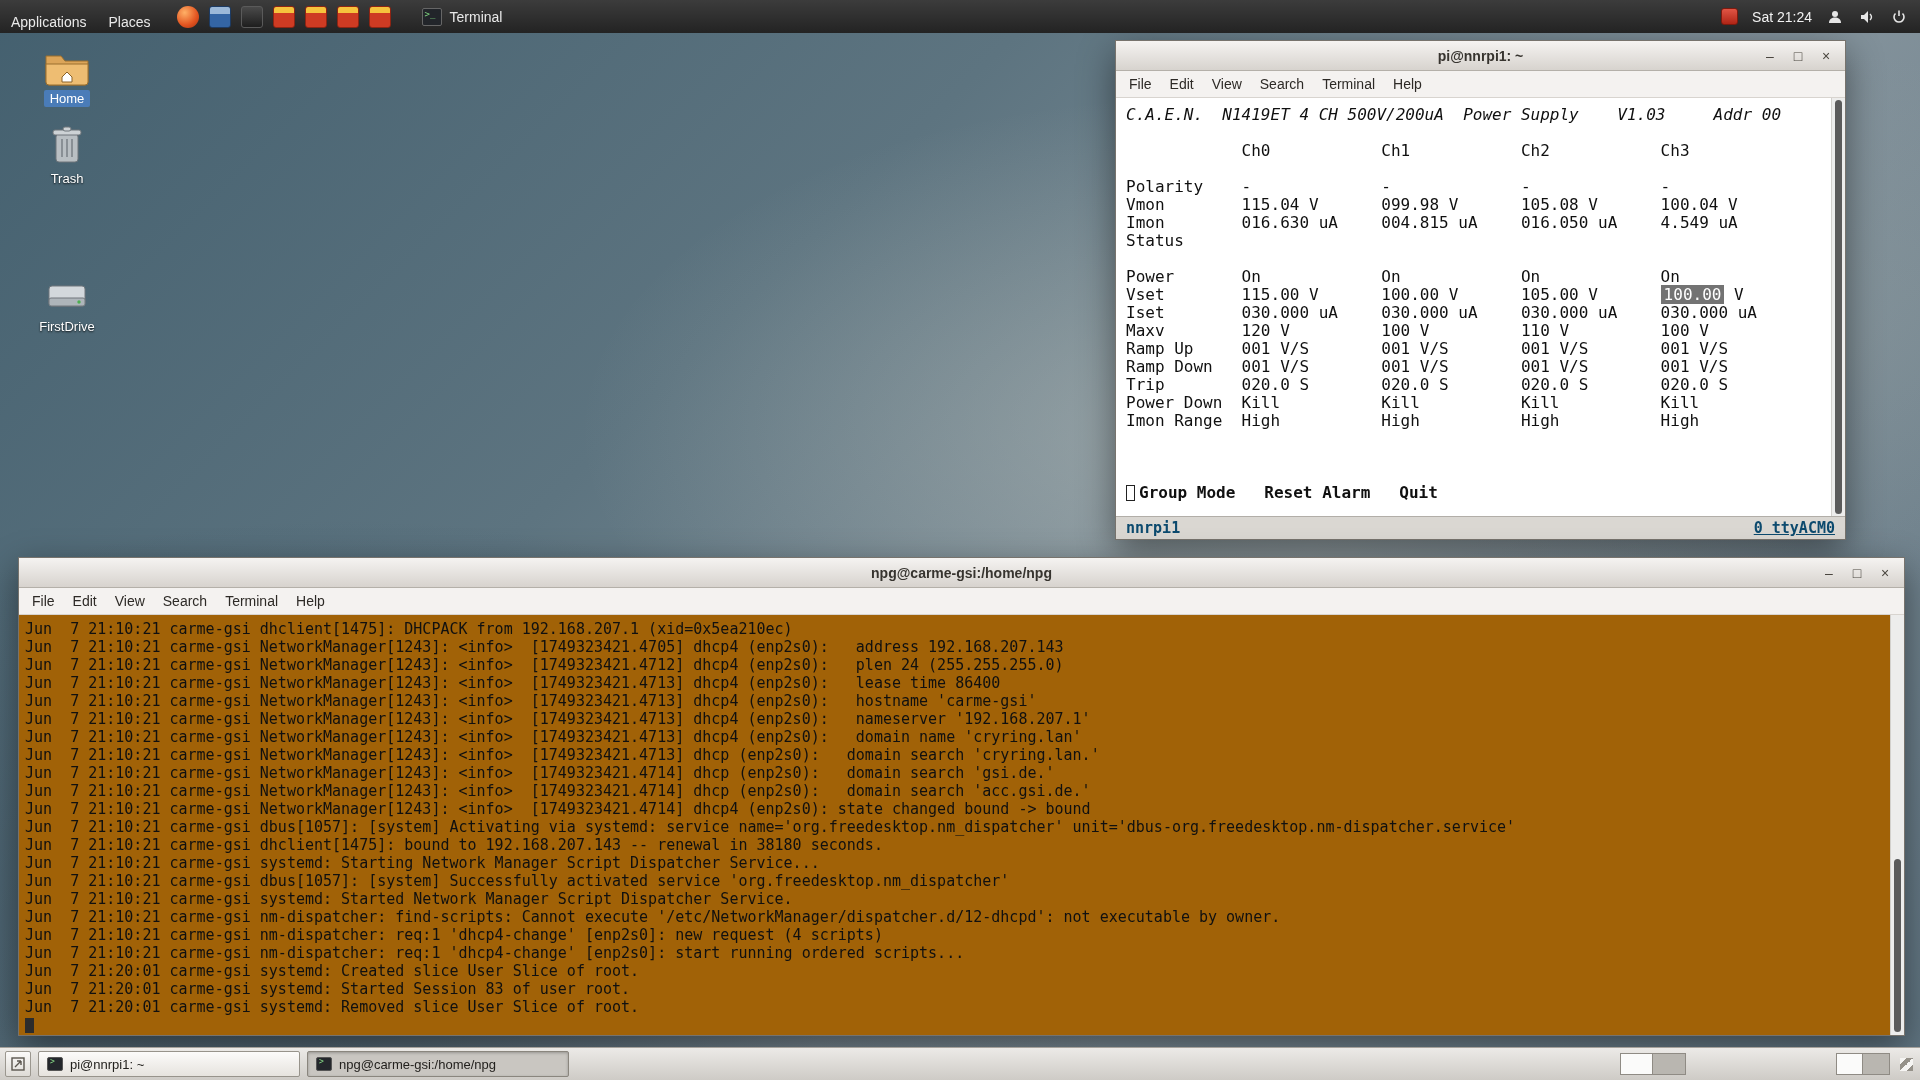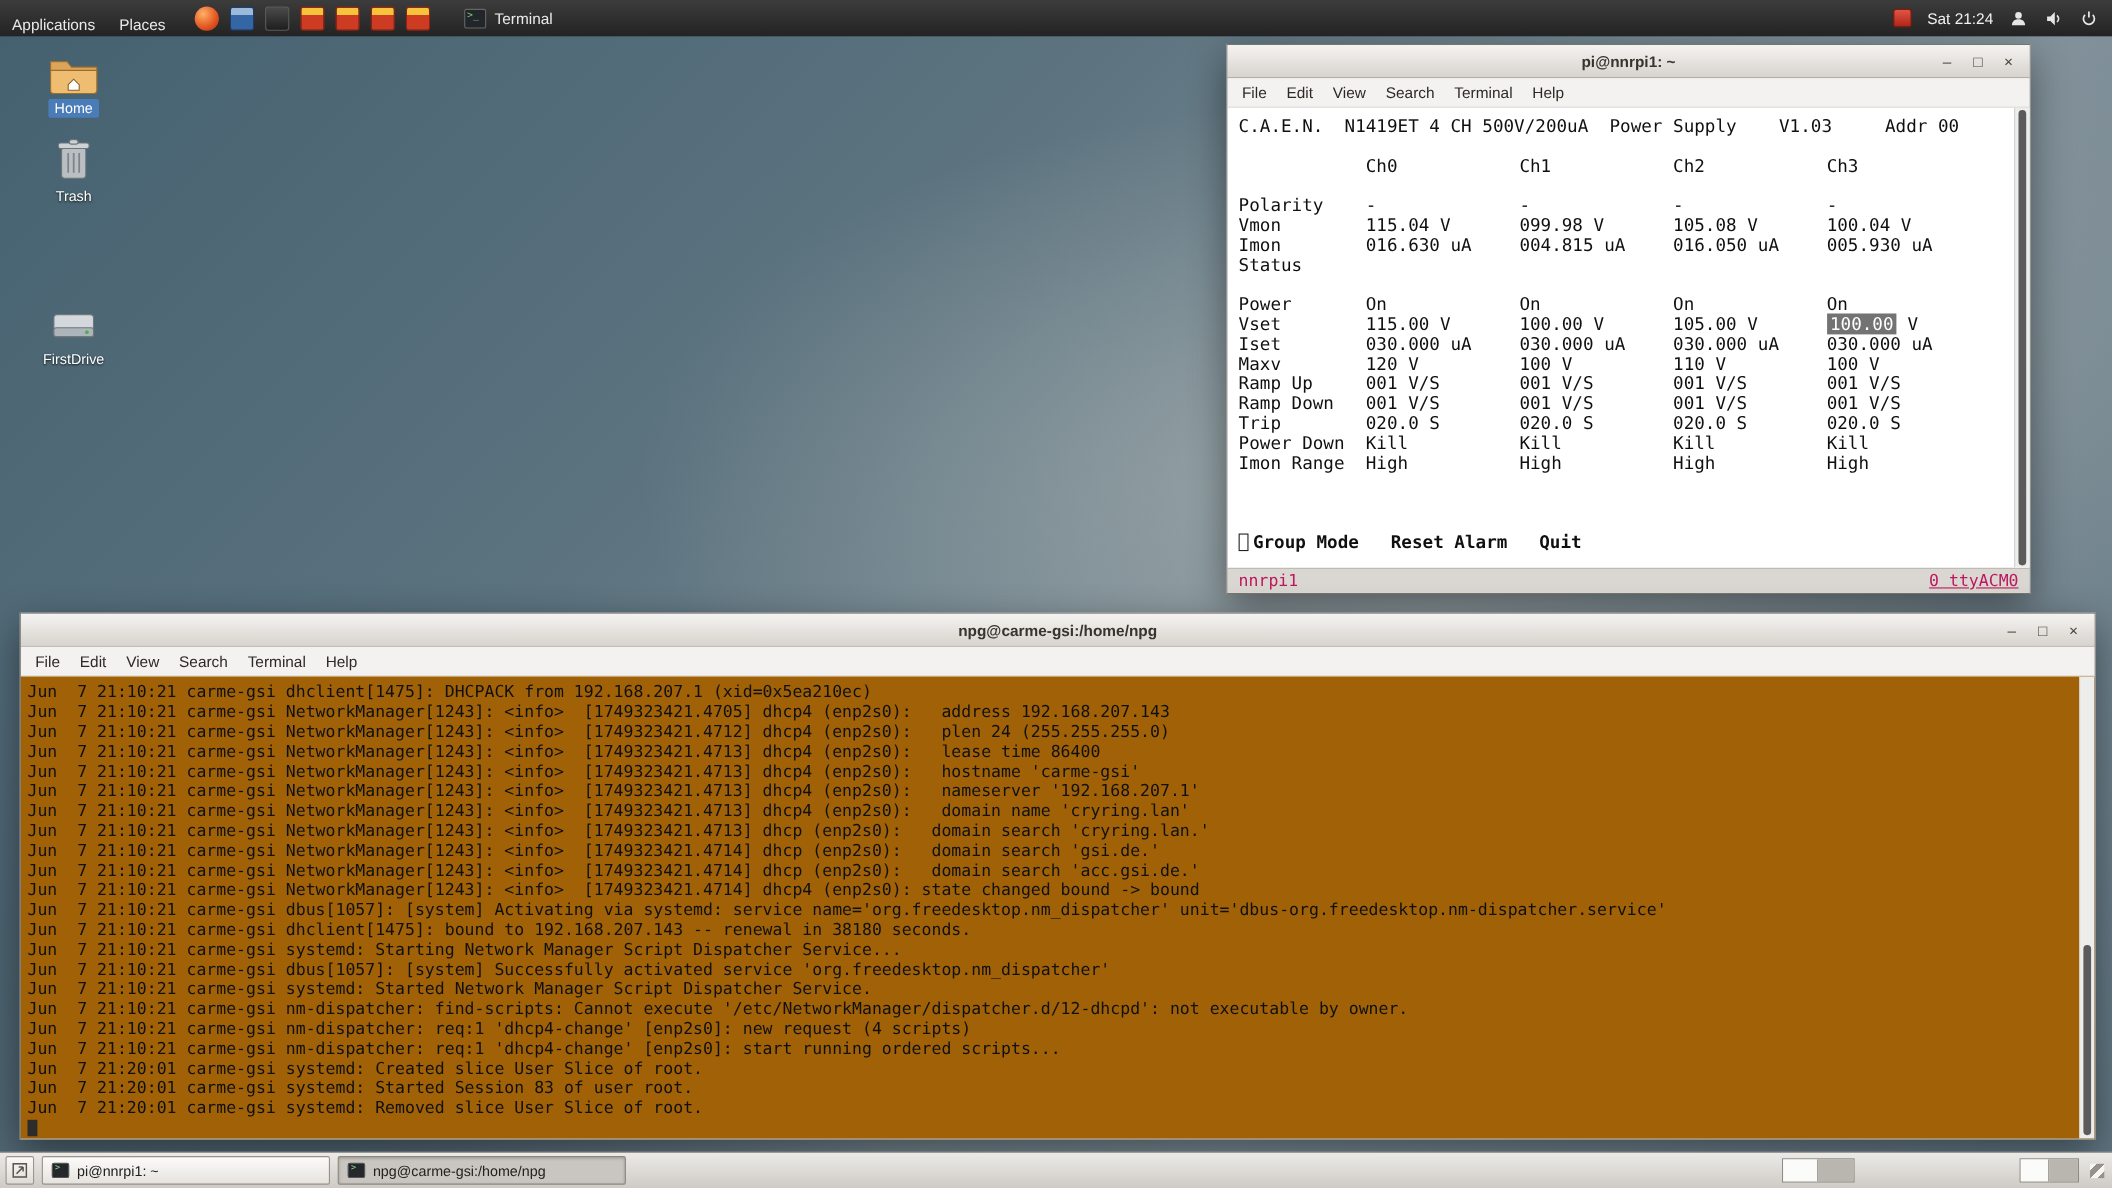--- a/index.html
+++ b/index.html
@@ -62,7 +62,7 @@
     padding:8px 24px 0 10px; color:#101010;
     font-family:"DejaVu Sans Mono",monospace; font-size:16px; }
   .ps-line { display:flex; min-height:18px; line-height:18px; white-space:pre; }
-  .ps-header { white-space:pre; line-height:18px; }
+  .ps-header { white-space:pre; line-height:18px;font-style:italic; }
   .ps-blank { height:18px; }
   .ps-label { width:12ch; flex:0 0 auto; }
   .ps-col { width:14.5ch; flex:0 0 auto; }

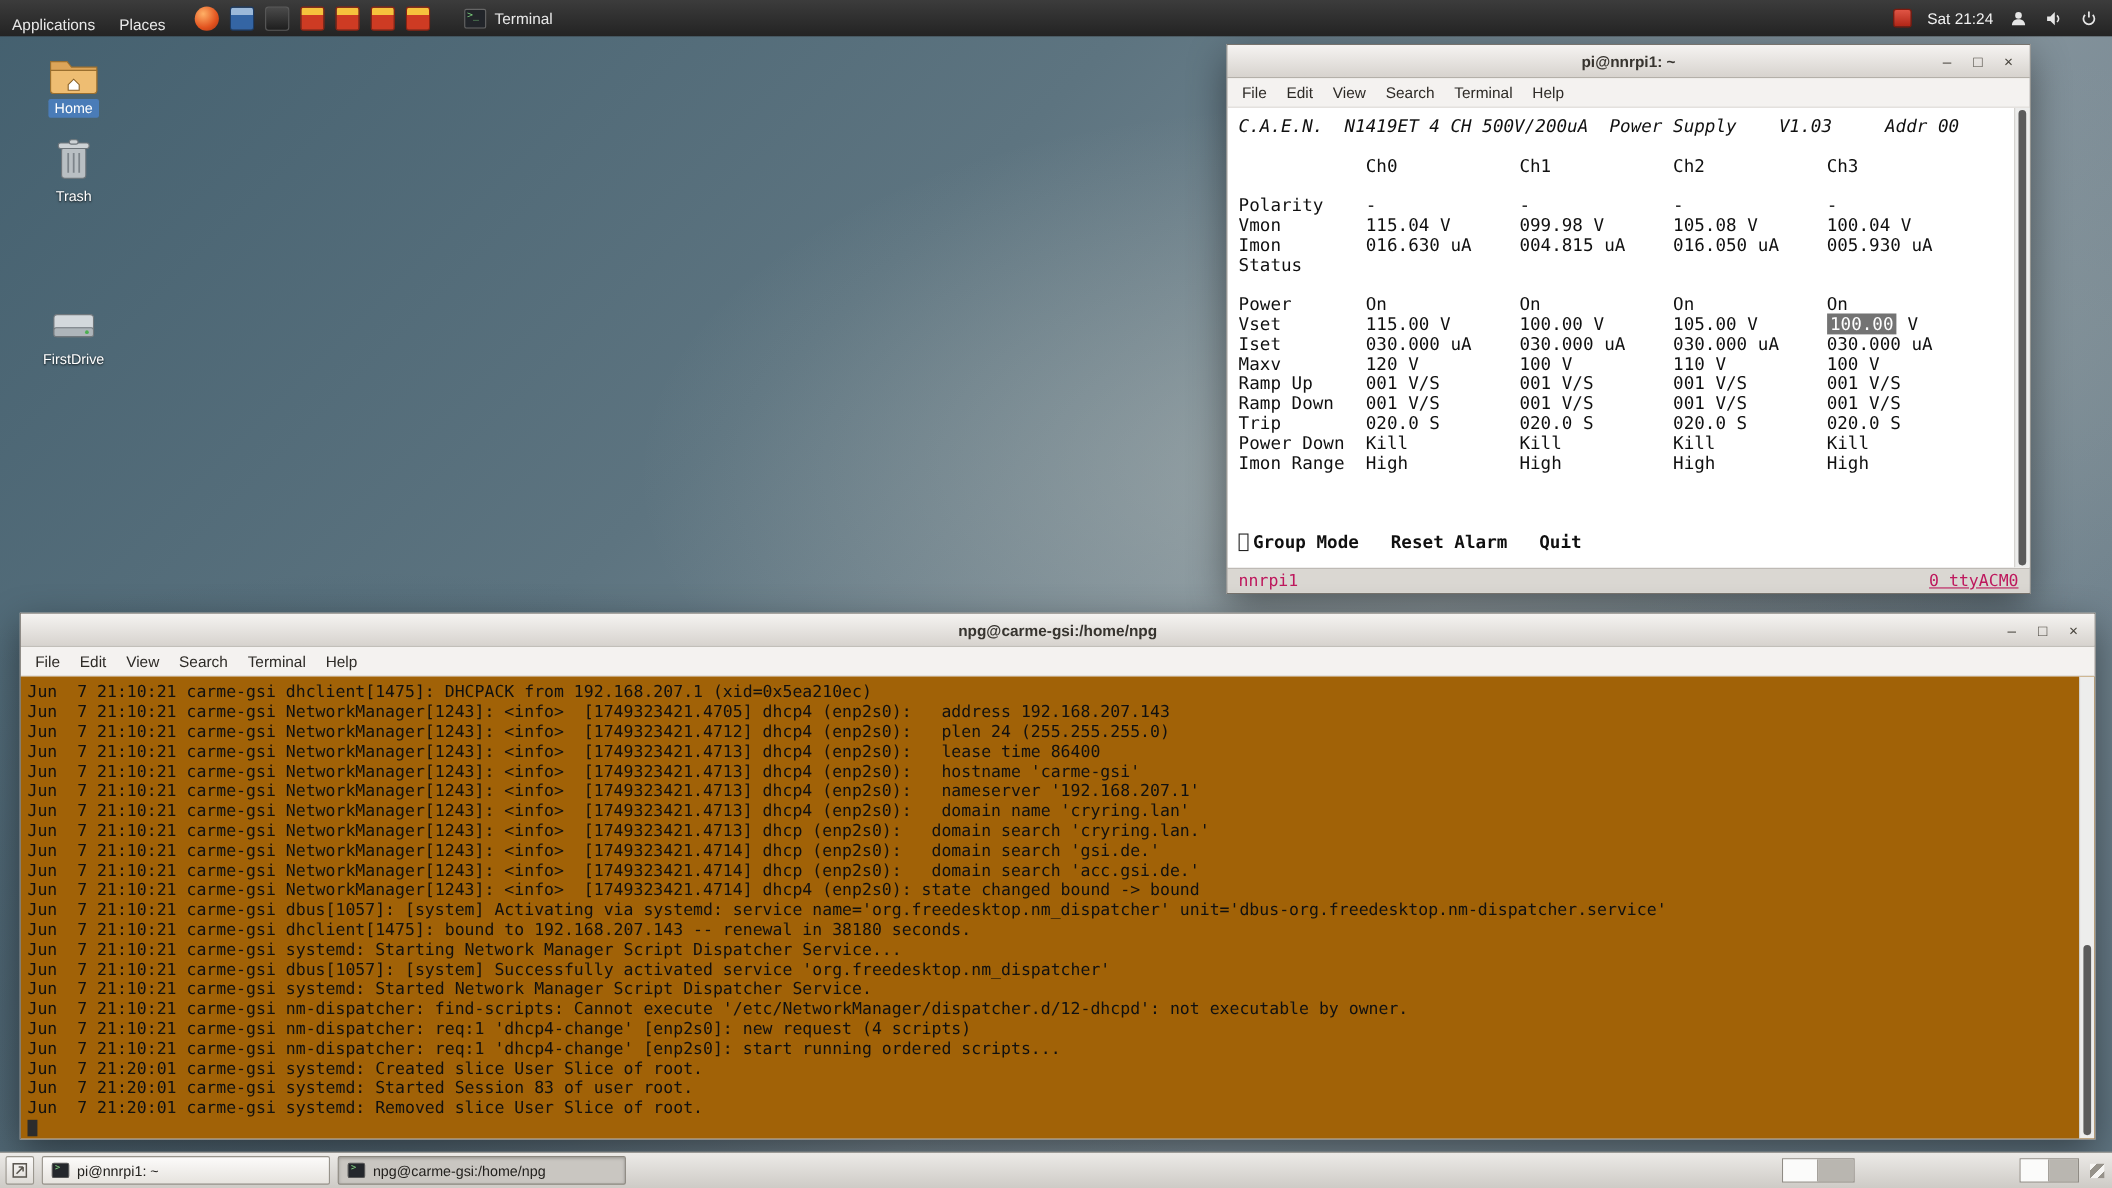--- a/index.html
+++ b/index.html
@@ -219,7 +219,7 @@
       <div>
           <div class="ps-line"><span class="ps-label">Polarity</span><span class="ps-col">-</span><span class="ps-col">-</span><span class="ps-col">-</span><span class="ps-col">-</span></div>
           <div class="ps-line"><span class="ps-label">Vmon</span><span class="ps-col">115.04 V</span><span class="ps-col">099.98 V</span><span class="ps-col">105.08 V</span><span class="ps-col">100.04 V</span></div>
-          <div class="ps-line"><span class="ps-label">Imon</span><span class="ps-col">016.630 uA</span><span class="ps-col">004.815 uA</span><span class="ps-col">016.050 uA</span><span class="ps-col">005.930 uA</span></div>
+          <div class="ps-line"><span class="ps-label">Imon</span><span class="ps-col">016.630 uA</span><span class="ps-col">004.815 uA</span><span class="ps-col">016.050 uA</span><span class="ps-col">4.549 uA</span></div>
           <div class="ps-line"><span class="ps-label">Status</span><span class="ps-col"></span><span class="ps-col"></span><span class="ps-col"></span><span class="ps-col"></span></div>
           <div class="ps-line"><span class="ps-label"></span><span class="ps-col"></span><span class="ps-col"></span><span class="ps-col"></span><span class="ps-col"></span></div>
           <div class="ps-line"><span class="ps-label">Power</span><span class="ps-col">On</span><span class="ps-col">On</span><span class="ps-col">On</span><span class="ps-col">On</span></div>

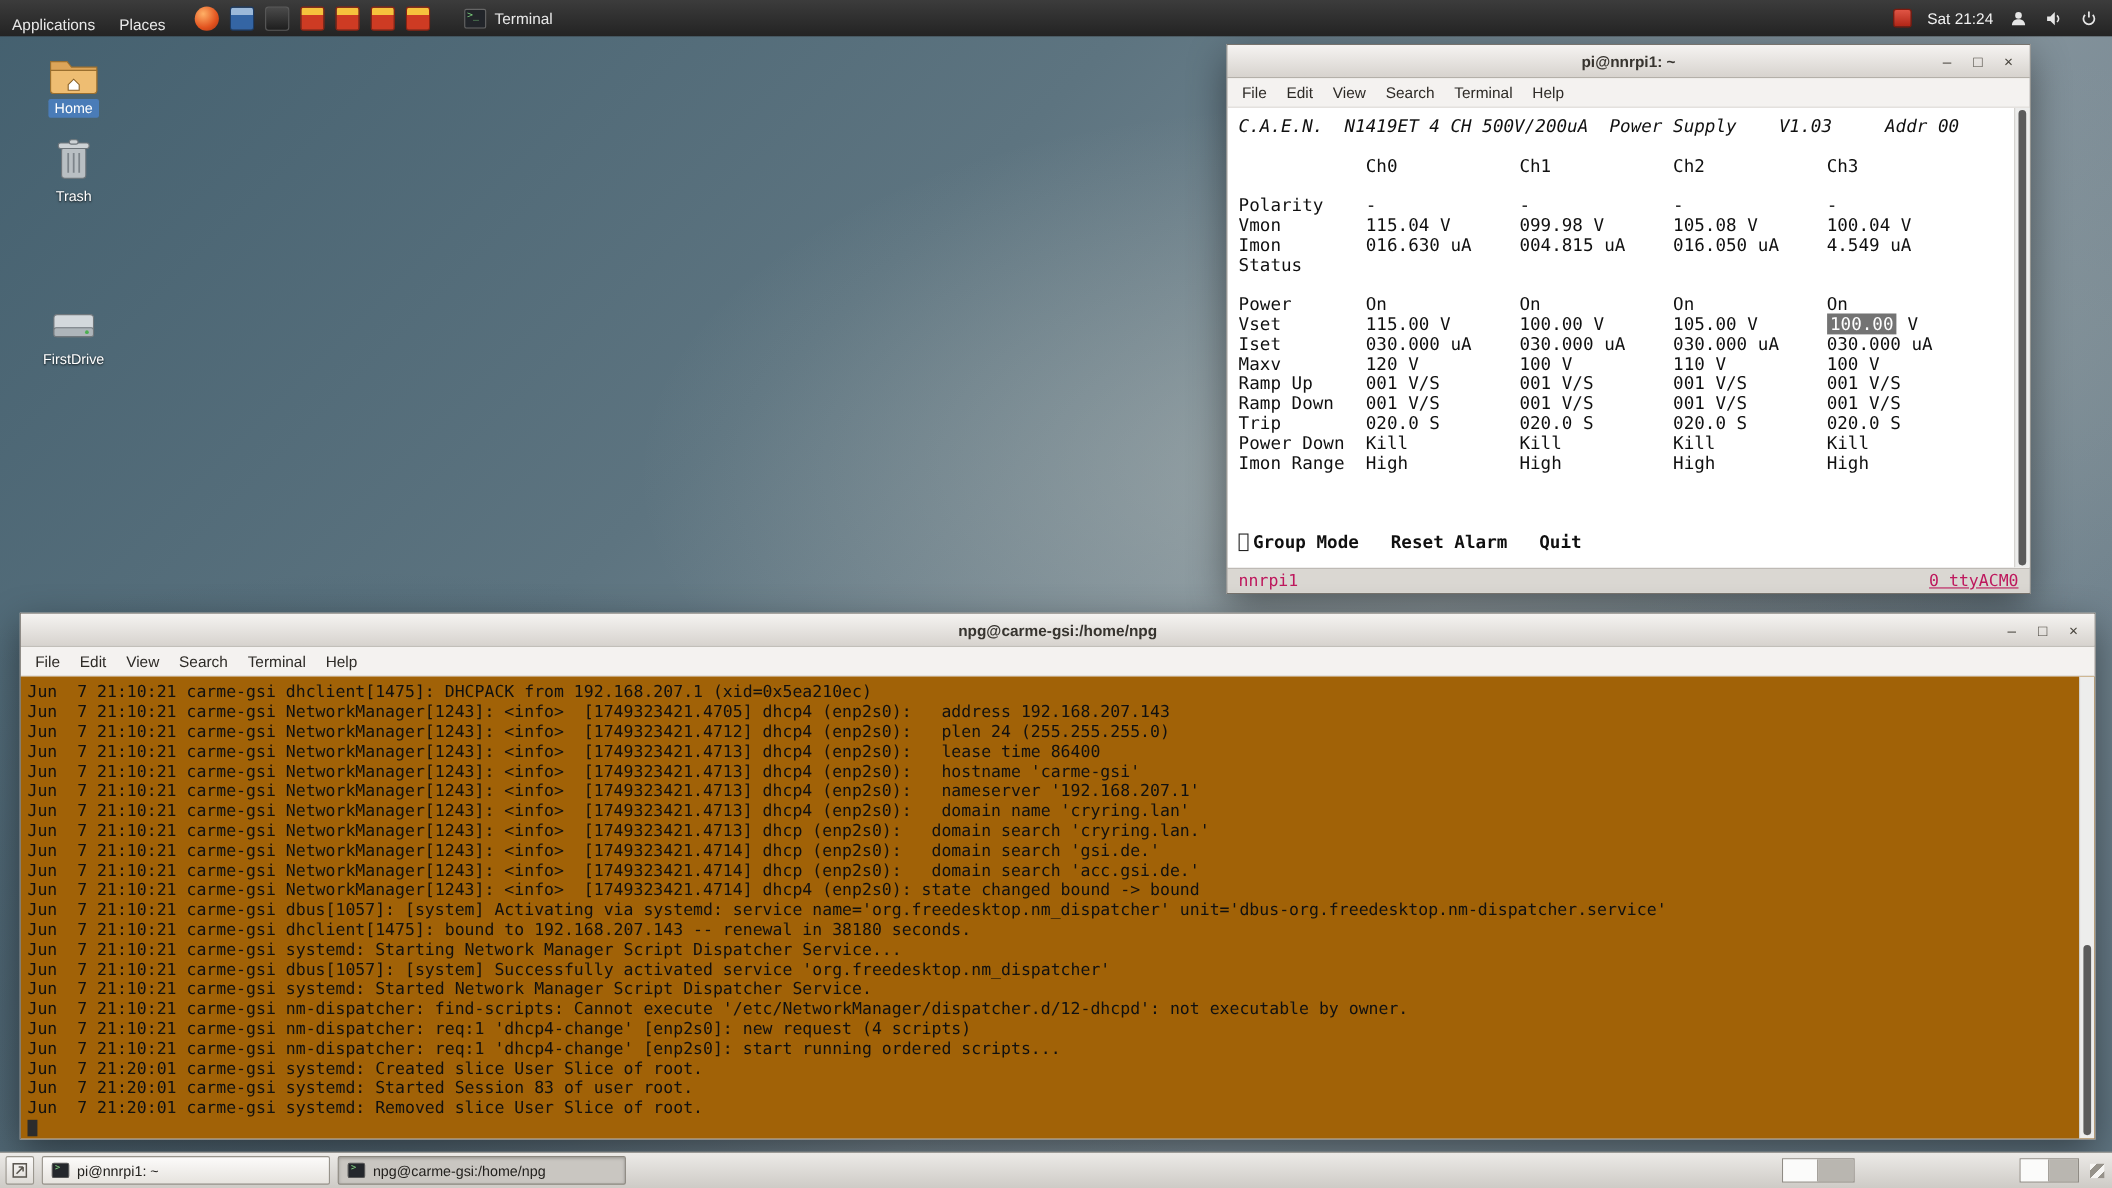--- a/index.html
+++ b/index.html
@@ -73,7 +73,7 @@
   .ps-btn { margin-right:29px; }
   .ps-status { height:23px; flex:0 0 23px; background:#dad7d2; border-top:1px solid #b2aea8;
     display:flex; align-items:center; padding:0 10px;
-    font-family:"DejaVu Sans Mono",monospace; font-size:15px; font-weight:normal; color:#be185d; }
+    font-family:"DejaVu Sans Mono",monospace; font-size:15px; font-weight:bold; color:#0c4a6e; }
   .ps-status .right { margin-left:auto; text-decoration:underline; }
   .scrollbar { position:absolute; top:0; right:0; bottom:0; width:14px;
     background:#ededec; border-left:1px solid #d2d0cc; }

